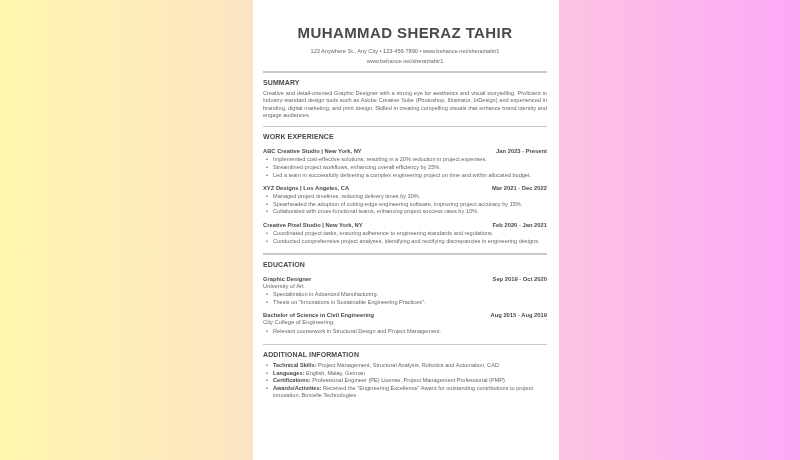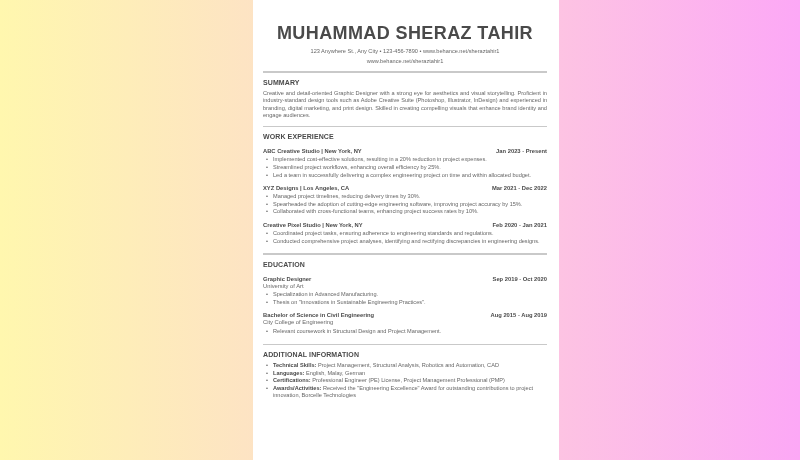--- a/index.html
+++ b/index.html
@@ -19,7 +19,7 @@
   }
   .name {
     text-align: center;
-    font-size: 18px;
+    font-size: 15px;
     font-weight: bold;
     color: #4a4a4a;
     letter-spacing: 0.4px;

